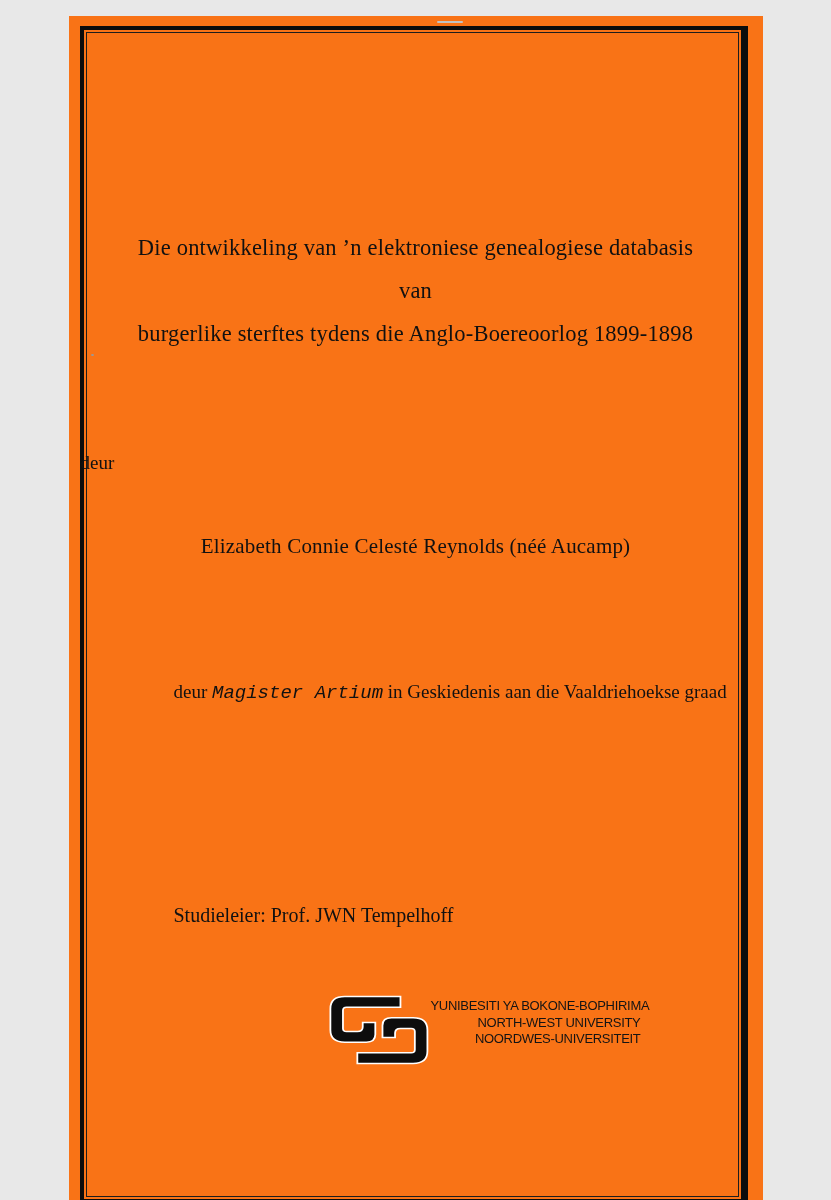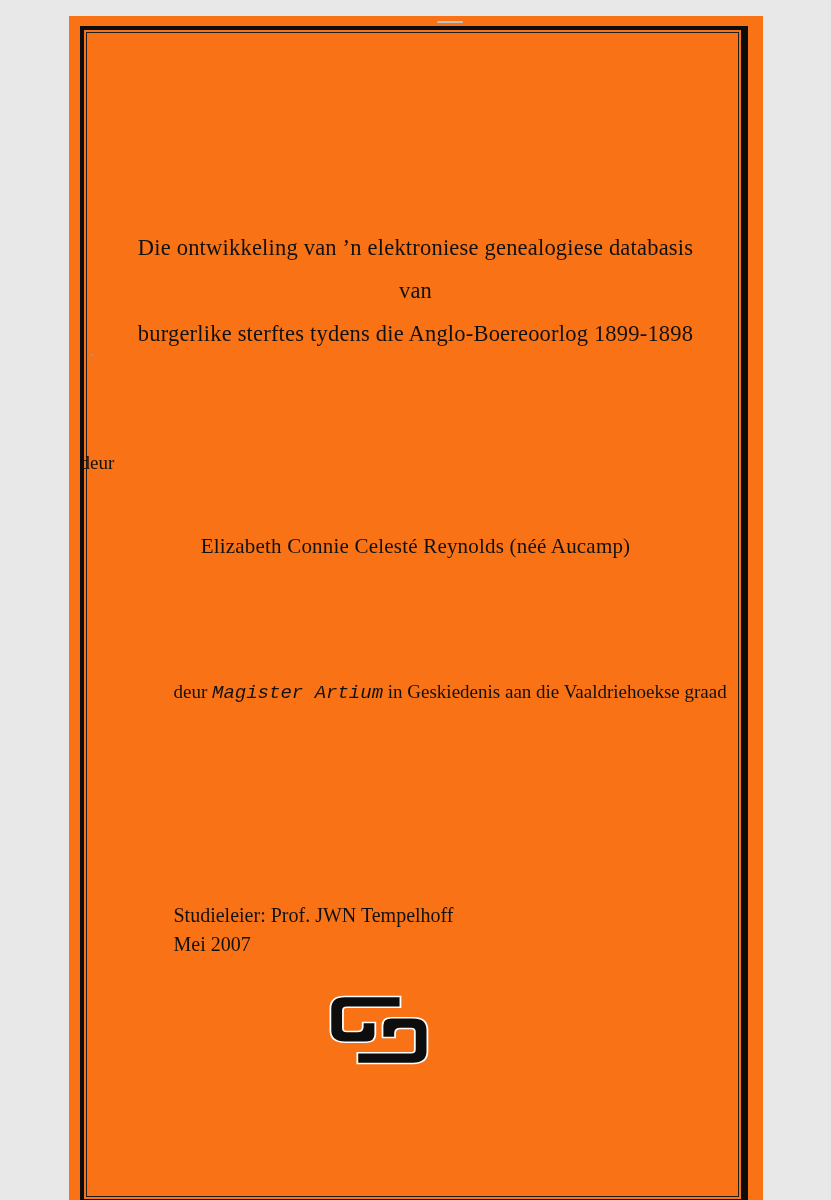--- a/index.html
+++ b/index.html
@@ -119,7 +119,6 @@
 
   <div class="supervisor-block">
     <div>Studieleier: Prof. JWN Tempelhoff</div>
-    <div>Mei 2007</div>
   </div>
 
   <div class="logo">

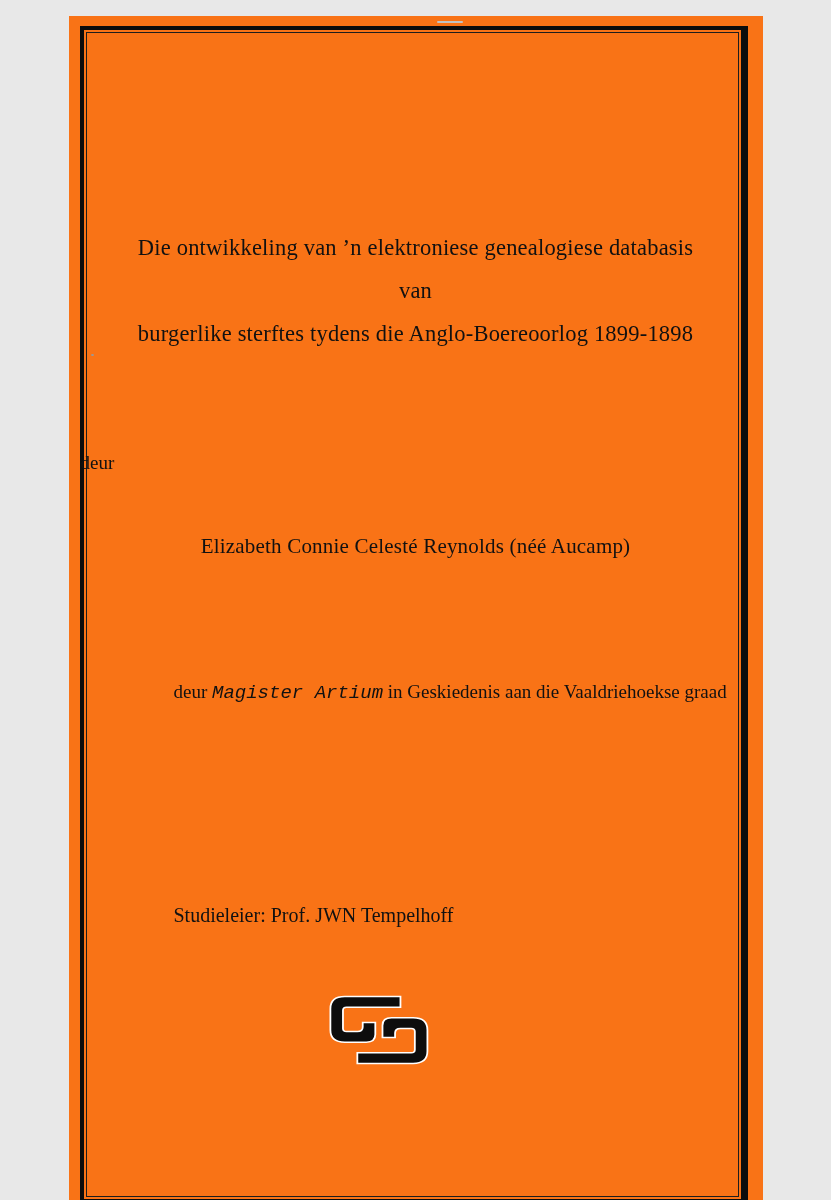--- a/index.html
+++ b/index.html
@@ -128,6 +128,11 @@
 
       <path fill="#0d0d0d" stroke="#ffffff" stroke-width="2" d="M 36,94 L 98,94 Q 114,94 114,78 L 114,50 Q 114,34 98,34 L 74,34 Q 64,34 64,44 L 64,60 L 78,60 L 78,54 Q 78,48 84,48 L 96,48 Q 100,48 100,52 L 100,76 Q 100,80 96,80 L 36,80 Z"></path>
     </svg>
+    <div class="logo-text">
+      <div>YUNIBESITI YA BOKONE-BOPHIRIMA</div>
+      <div>NORTH-WEST UNIVERSITY</div>
+      <div>NOORDWES-UNIVERSITEIT</div>
+    </div>
   </div>
 
 </div>

